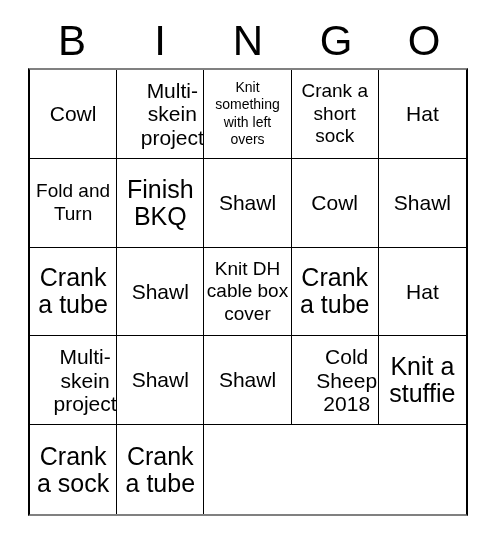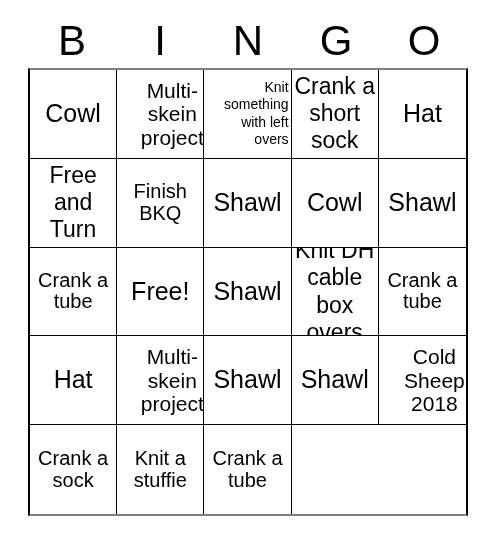--- a/index.html
+++ b/index.html
@@ -87,7 +87,7 @@
   .sz-md  .cell-text { font-size: 20px; line-height: 1.08; }
   .sz-sm  .cell-text { font-size: 21px; line-height: 1.12; margin-left: 24px; }
   .sz-xs  .cell-text { font-size: 23px; line-height: 1.18; }
-  .sz-xxs .cell-text { font-size: 14px; line-height: 1.25; text-align: right; }
+  .sz-xxs .cell-text { font-size: 14px; line-height: 1.25; }
 </style>
 </head>
 <body>

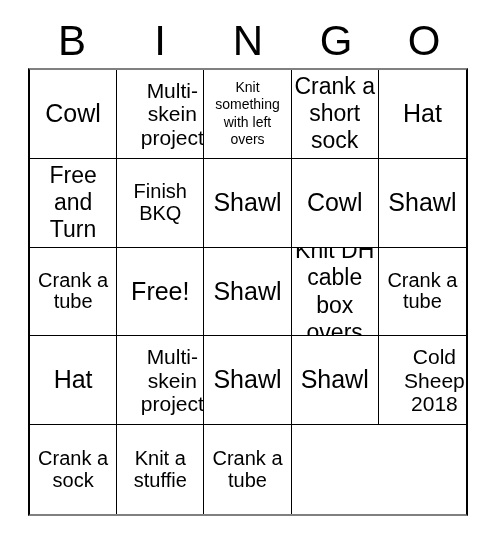--- a/index.html
+++ b/index.html
@@ -86,7 +86,7 @@
   .sz-lg  .cell-text { font-size: 25px; line-height: 1.03; }
   .sz-md  .cell-text { font-size: 20px; line-height: 1.08; }
   .sz-sm  .cell-text { font-size: 21px; line-height: 1.12; margin-left: 24px; }
-  .sz-xs  .cell-text { font-size: 23px; line-height: 1.18; }
+  .sz-xs  .cell-text { font-size: 19px; line-height: 1.18; }
   .sz-xxs .cell-text { font-size: 14px; line-height: 1.25; }
 </style>
 </head>

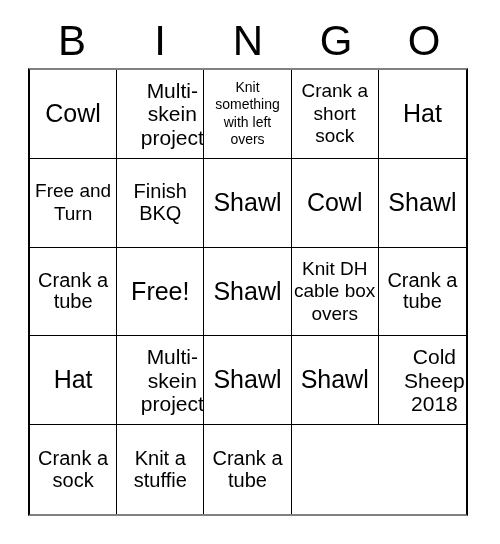--- a/index.html
+++ b/index.html
@@ -83,7 +83,7 @@
     word-wrap: break-word;
     hyphens: none;
   }
-  .sz-lg  .cell-text { font-size: 25px; line-height: 1.03; }
+  .sz-lg  .cell-text { font-size: 21px; line-height: 1.03; }
   .sz-md  .cell-text { font-size: 20px; line-height: 1.08; }
   .sz-sm  .cell-text { font-size: 21px; line-height: 1.12; margin-left: 24px; }
   .sz-xs  .cell-text { font-size: 19px; line-height: 1.18; }

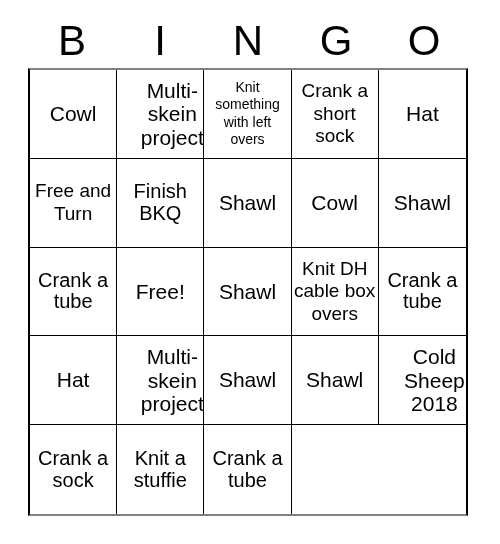--- a/index.html
+++ b/index.html
@@ -119,7 +119,7 @@
         <span class="cell-text">Hat</span>
       </div>
       <div class="cell sz-xs">
-        <span class="cell-text">Free and Turn</span>
+        <span class="cell-text">Fold and Turn</span>
       </div>
       <div class="cell sz-md">
         <span class="cell-text">Finish BKQ</span>

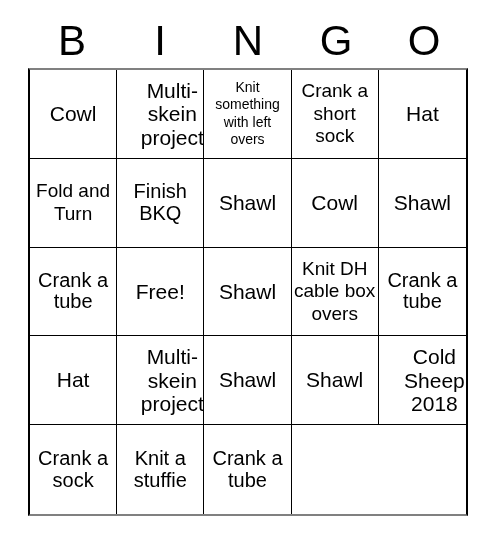--- a/index.html
+++ b/index.html
@@ -84,7 +84,7 @@
     hyphens: none;
   }
   .sz-lg  .cell-text { font-size: 21px; line-height: 1.03; }
-  .sz-md  .cell-text { font-size: 20px; line-height: 1.08; }
+  .sz-md  .cell-text { font-size: 25px; line-height: 1.08; }
   .sz-sm  .cell-text { font-size: 21px; line-height: 1.12; margin-left: 24px; }
   .sz-xs  .cell-text { font-size: 19px; line-height: 1.18; }
   .sz-xxs .cell-text { font-size: 14px; line-height: 1.25; }

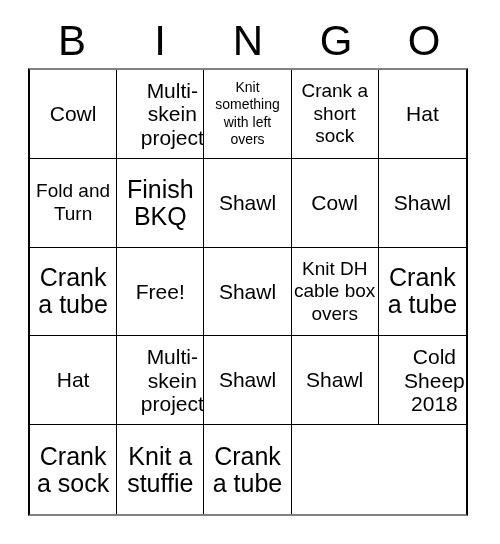--- a/index.html
+++ b/index.html
@@ -143,7 +143,7 @@
         <span class="cell-text">Shawl</span>
       </div>
       <div class="cell sz-xs">
-        <span class="cell-text">Knit DH cable box overs</span>
+        <span class="cell-text">Knit DH cable box cover</span>
       </div>
       <div class="cell sz-md">
         <span class="cell-text">Crank a tube</span>

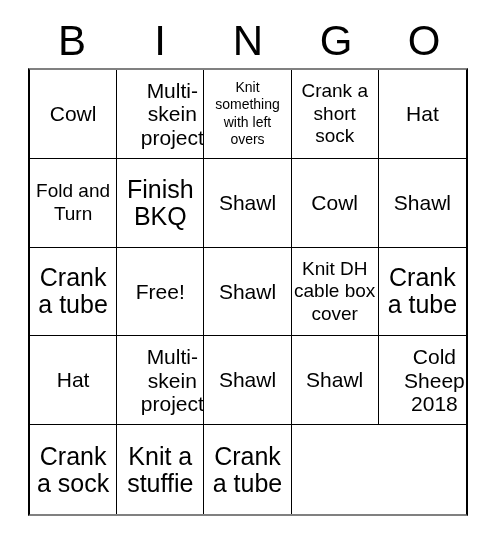--- a/index.html
+++ b/index.html
@@ -137,9 +137,6 @@
         <span class="cell-text">Crank a tube</span>
       </div>
       <div class="cell sz-lg">
-        <span class="cell-text">Free!</span>
-      </div>
-      <div class="cell sz-lg">
         <span class="cell-text">Shawl</span>
       </div>
       <div class="cell sz-xs">

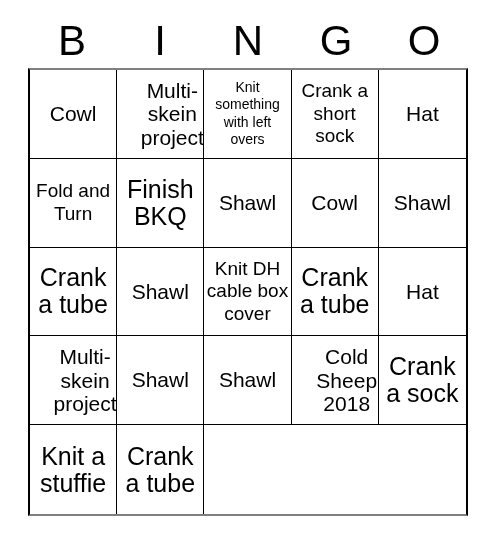--- a/index.html
+++ b/index.html
@@ -161,10 +161,10 @@
         <span class="cell-text">Cold Sheep 2018</span>
       </div>
       <div class="cell sz-md">
-        <span class="cell-text">Crank a sock</span>
+        <span class="cell-text">Knit a stuffie</span>
       </div>
       <div class="cell sz-md">
-        <span class="cell-text">Knit a stuffie</span>
+        <span class="cell-text">Crank a sock</span>
       </div>
       <div class="cell sz-md">
         <span class="cell-text">Crank a tube</span>

